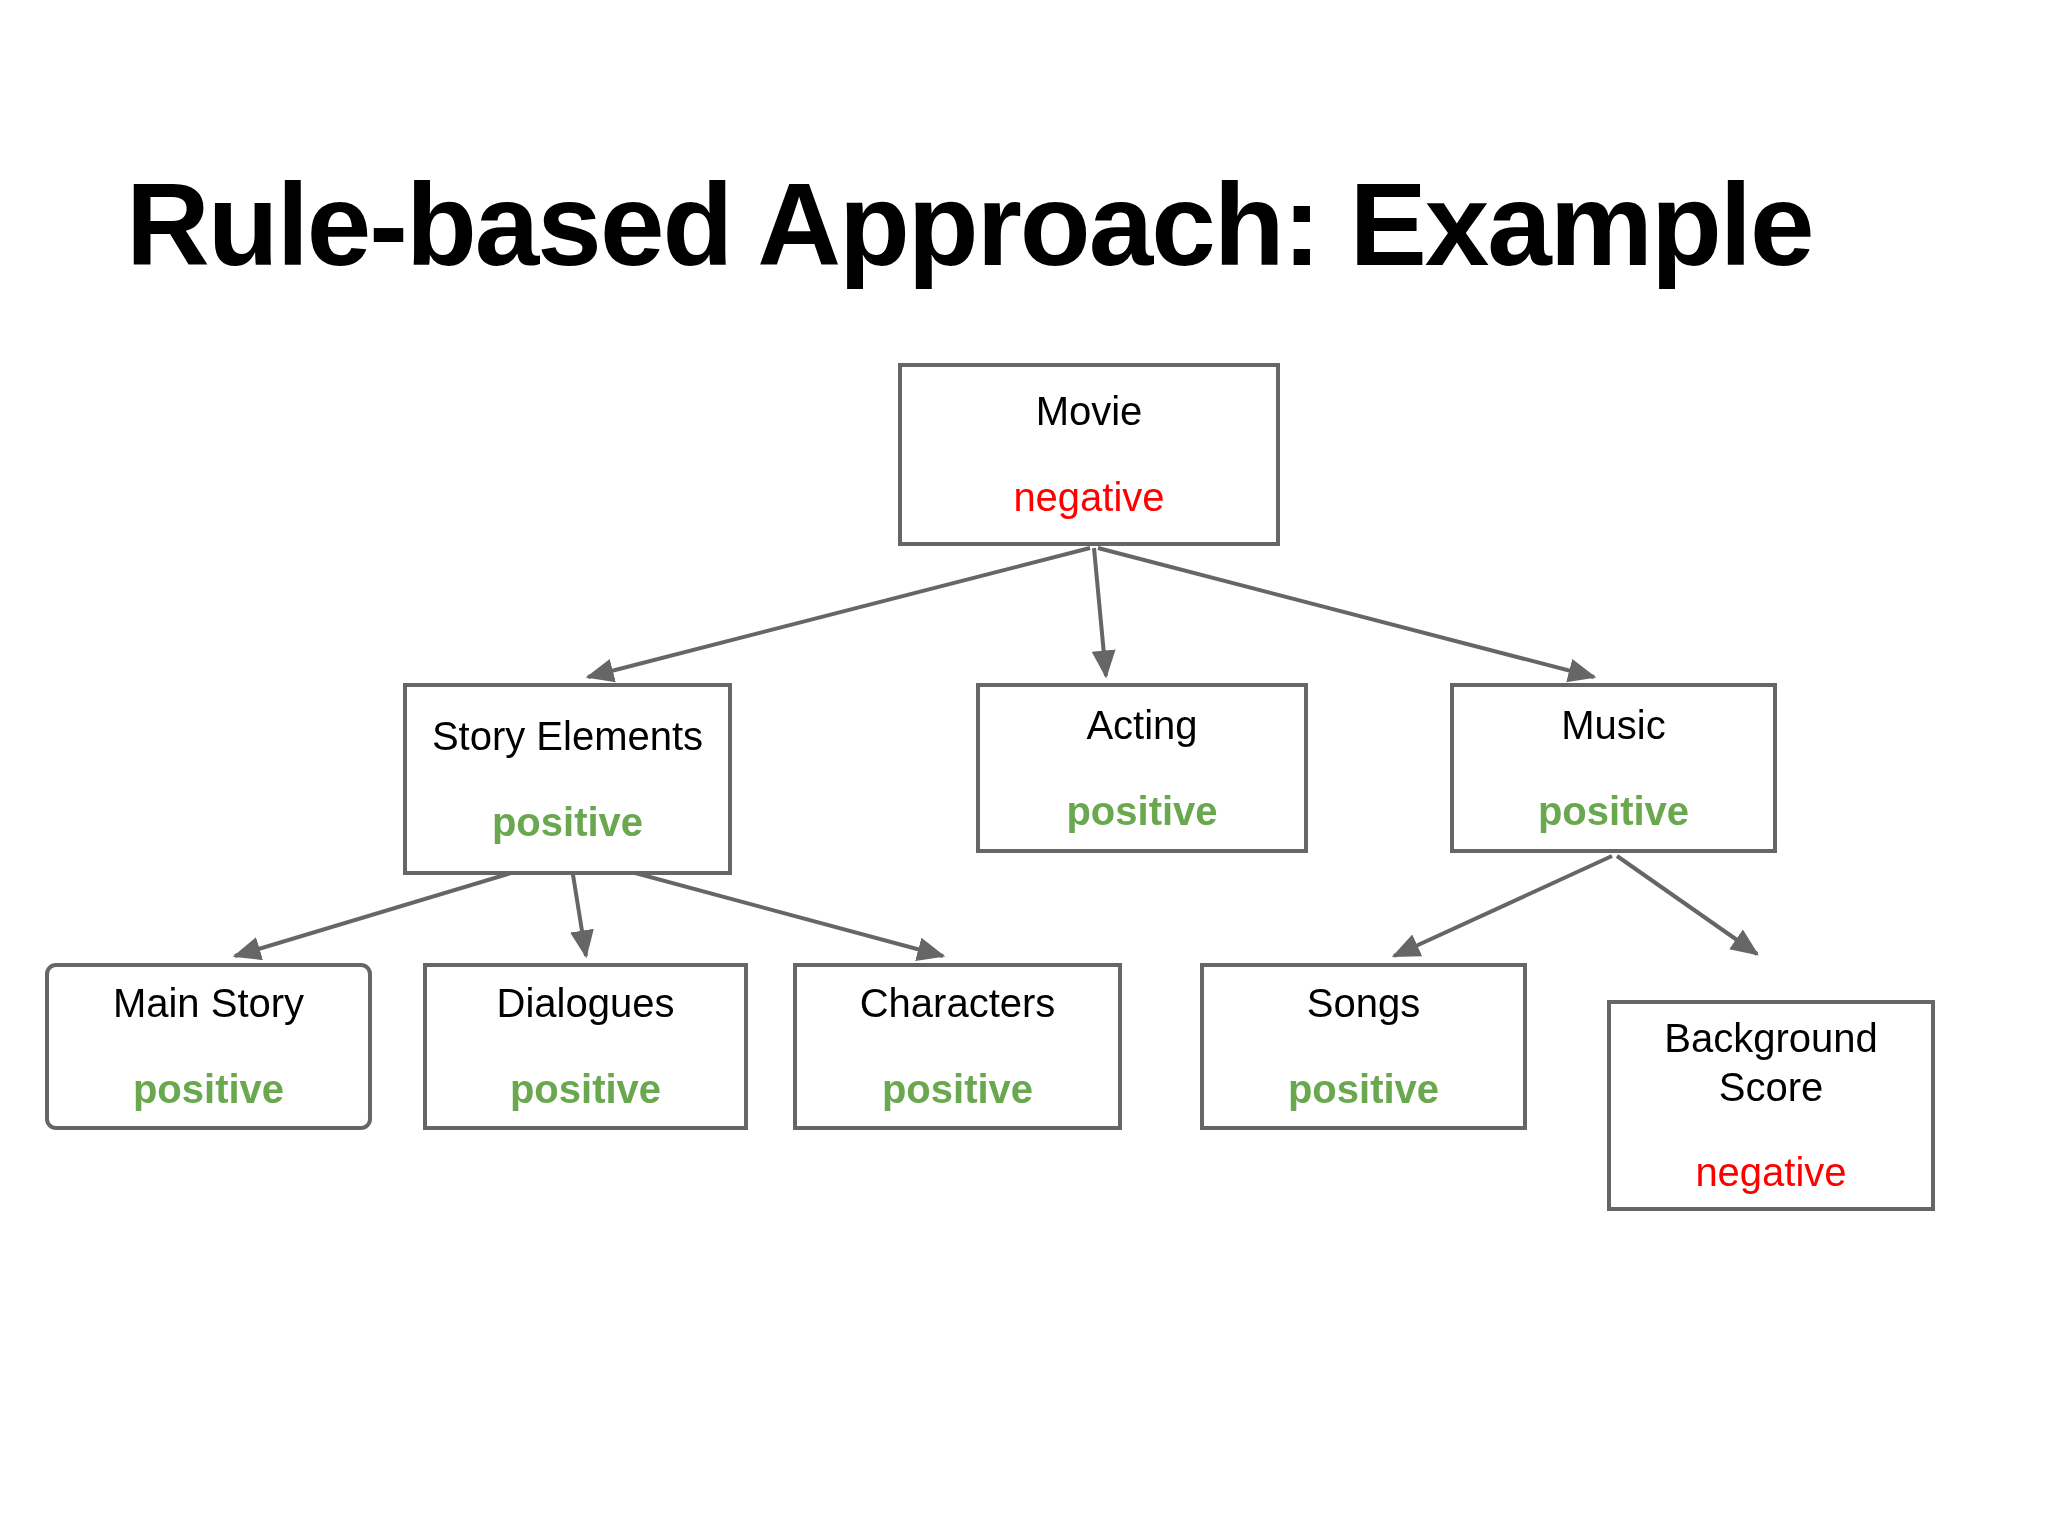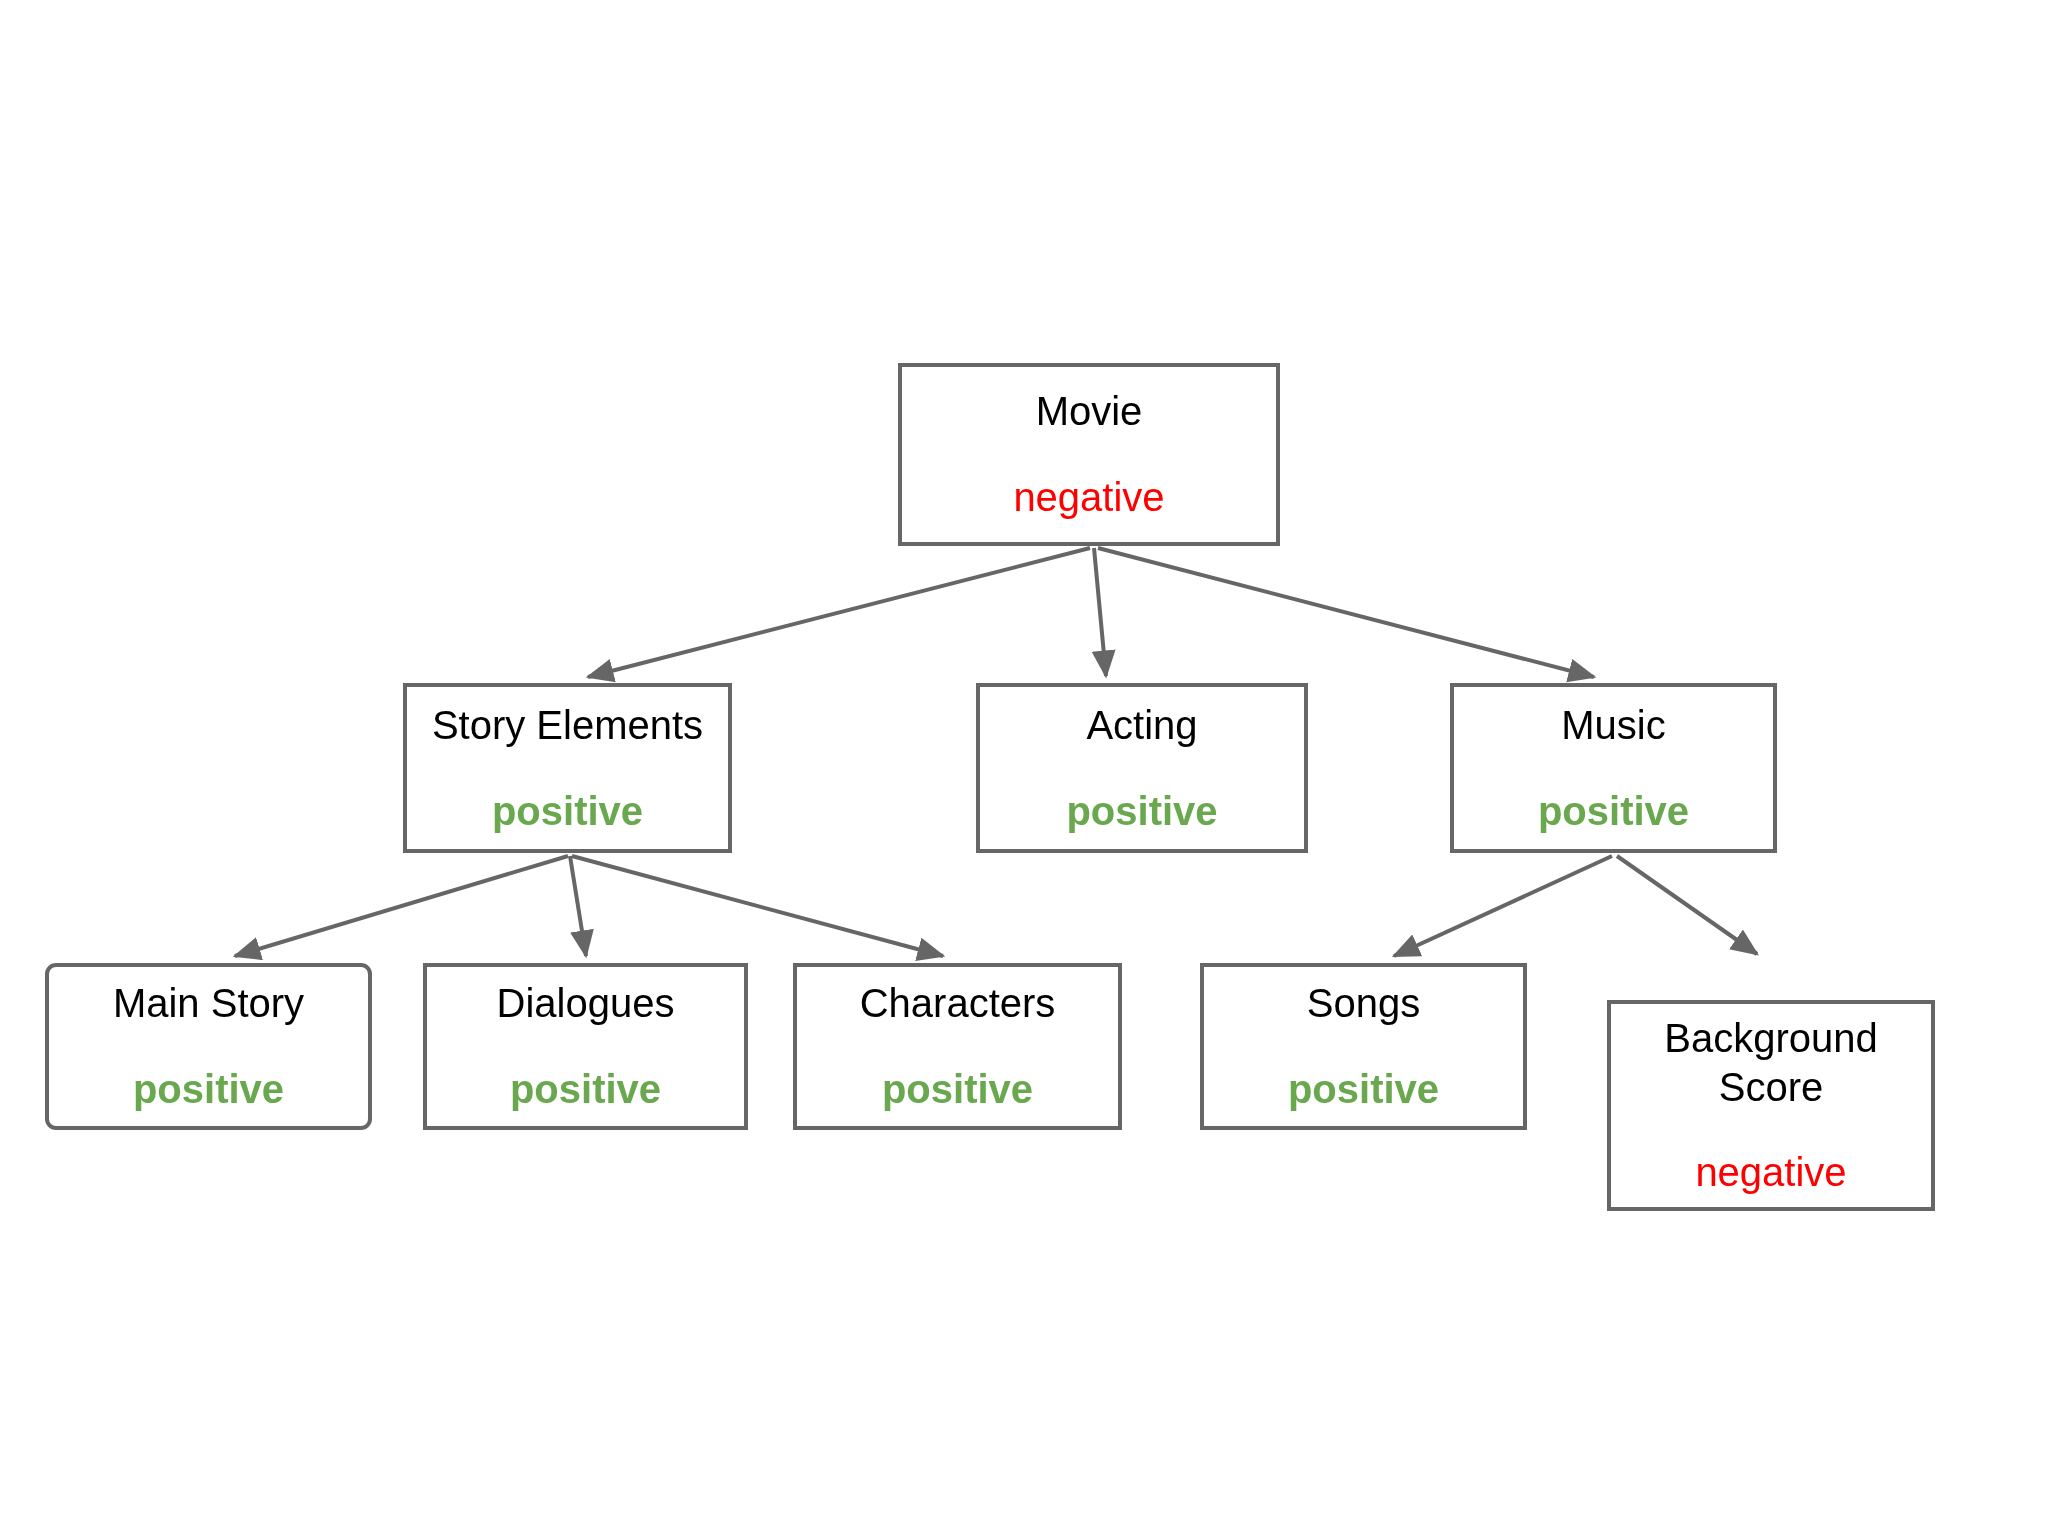--- a/index.html
+++ b/index.html
@@ -81,6 +81,7 @@
 
 <div class="slide">
 
+  <h1 class="slide-title">Rule-based Approach: Example</h1>
 
   <svg class="edges" viewBox="0 0 2048 1536" xmlns="http://www.w3.org/2000/svg">
     <defs>

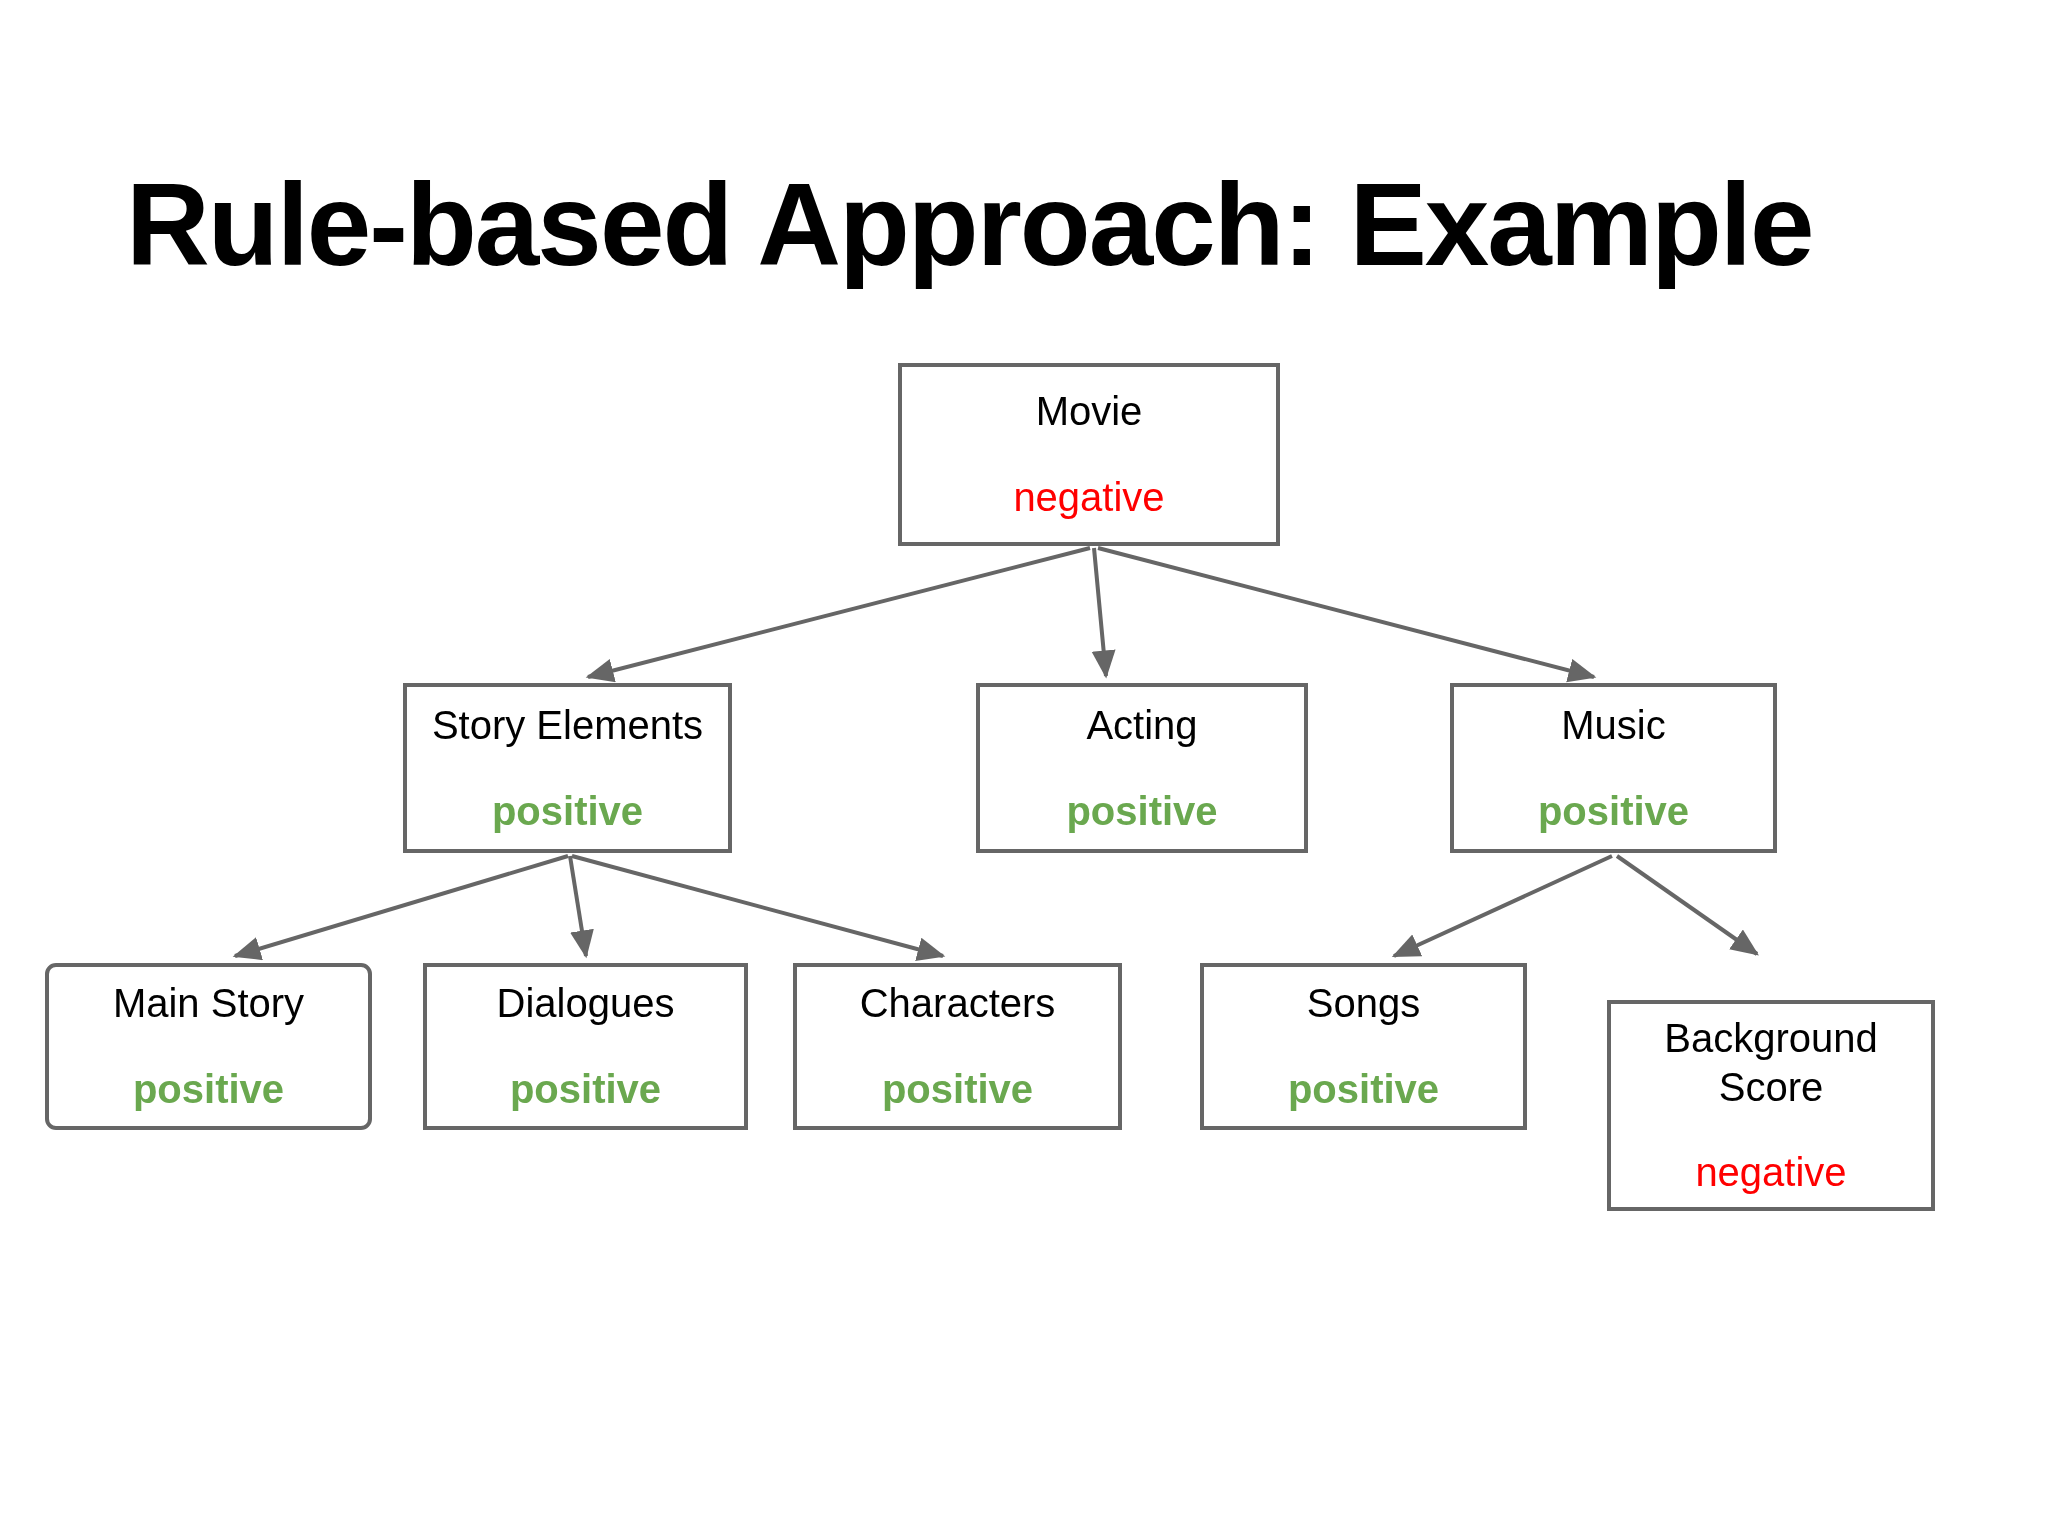--- a/index.html
+++ b/index.html
@@ -67,7 +67,7 @@
   }
   
   .n-movie      { left:  898px; top: 363px; width: 382px; height: 183px; }
-  .n-story      { left:  403px; top: 683px; width: 329px; height: 170px; }
+  .n-story      { left:  403px; top: 683px; width: 329px; height: 192px; }
   .n-acting     { left:  976px; top: 683px; width: 332px; height: 170px; }
   .n-music      { left: 1450px; top: 683px; width: 327px; height: 170px; justify-content: center; }
   .n-main       { left:   45px; top: 963px; width: 327px; height: 167px; border-radius: 11px; }

